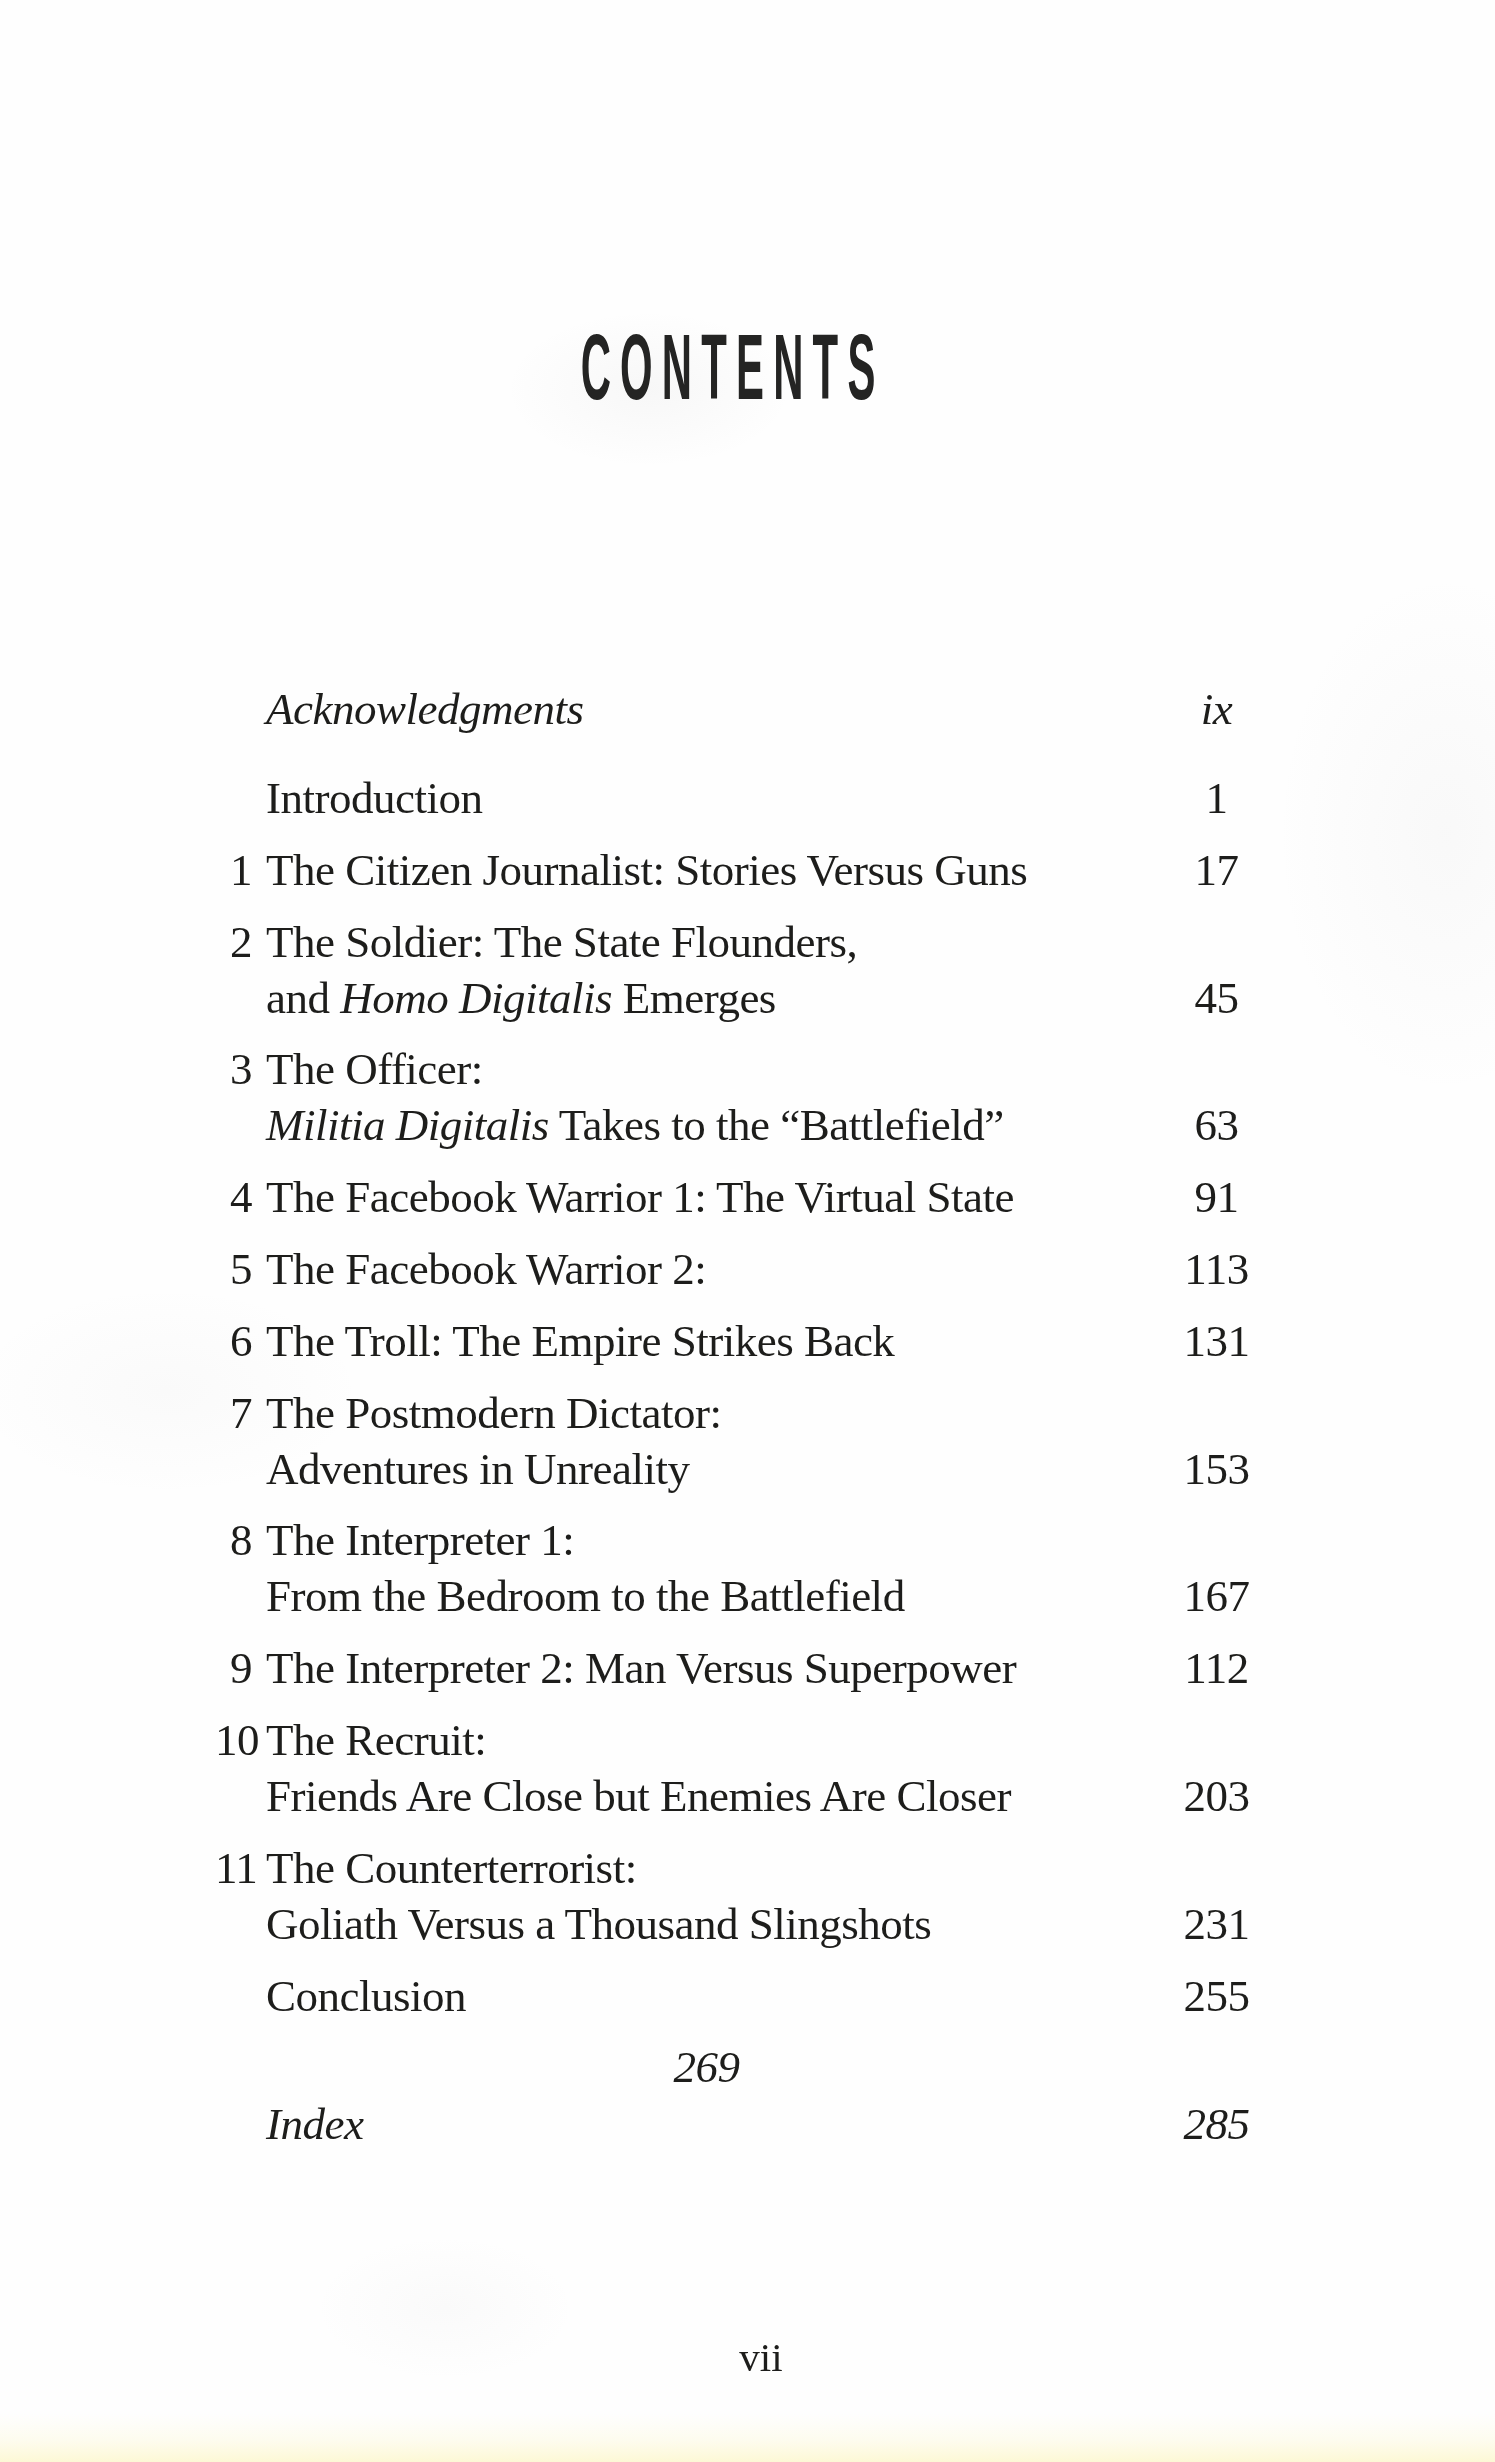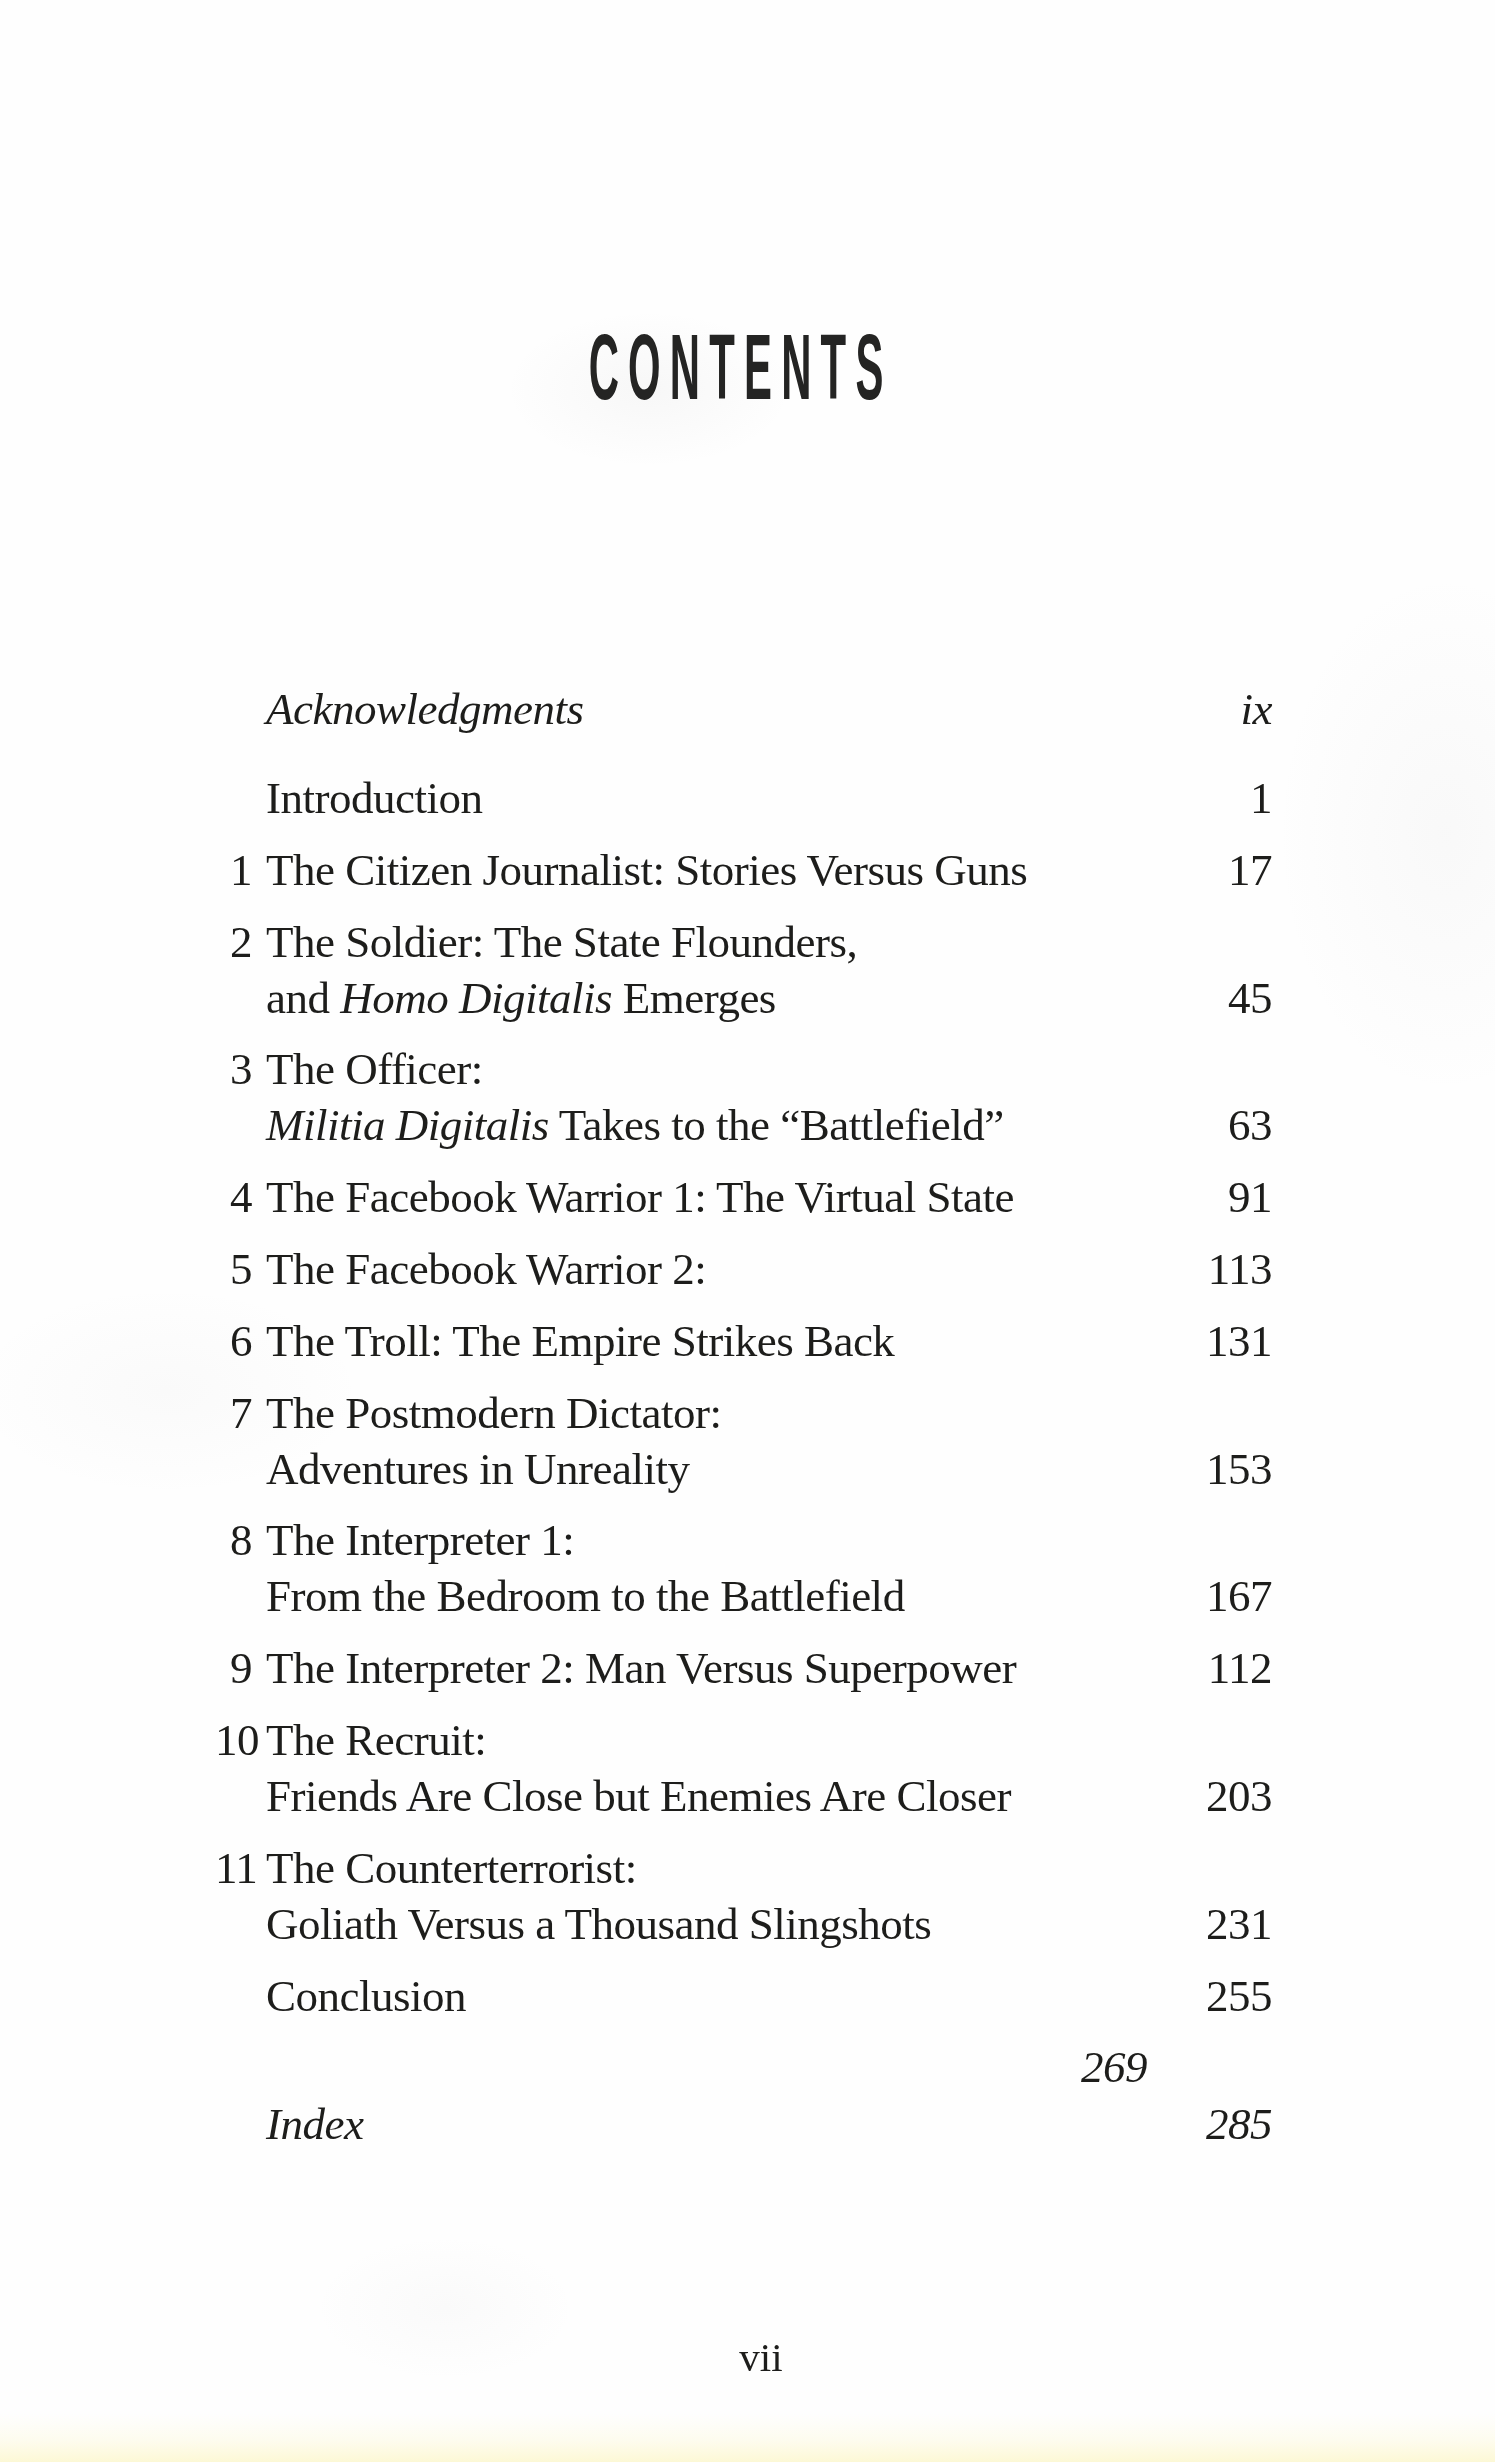--- a/index.html
+++ b/index.html
@@ -33,7 +33,6 @@
     top:321px;left:0;width:1465px;
     text-align:center;
     white-space:nowrap;
-    padding-left:8px;
   }
   .title-inner{
     display:inline-block;

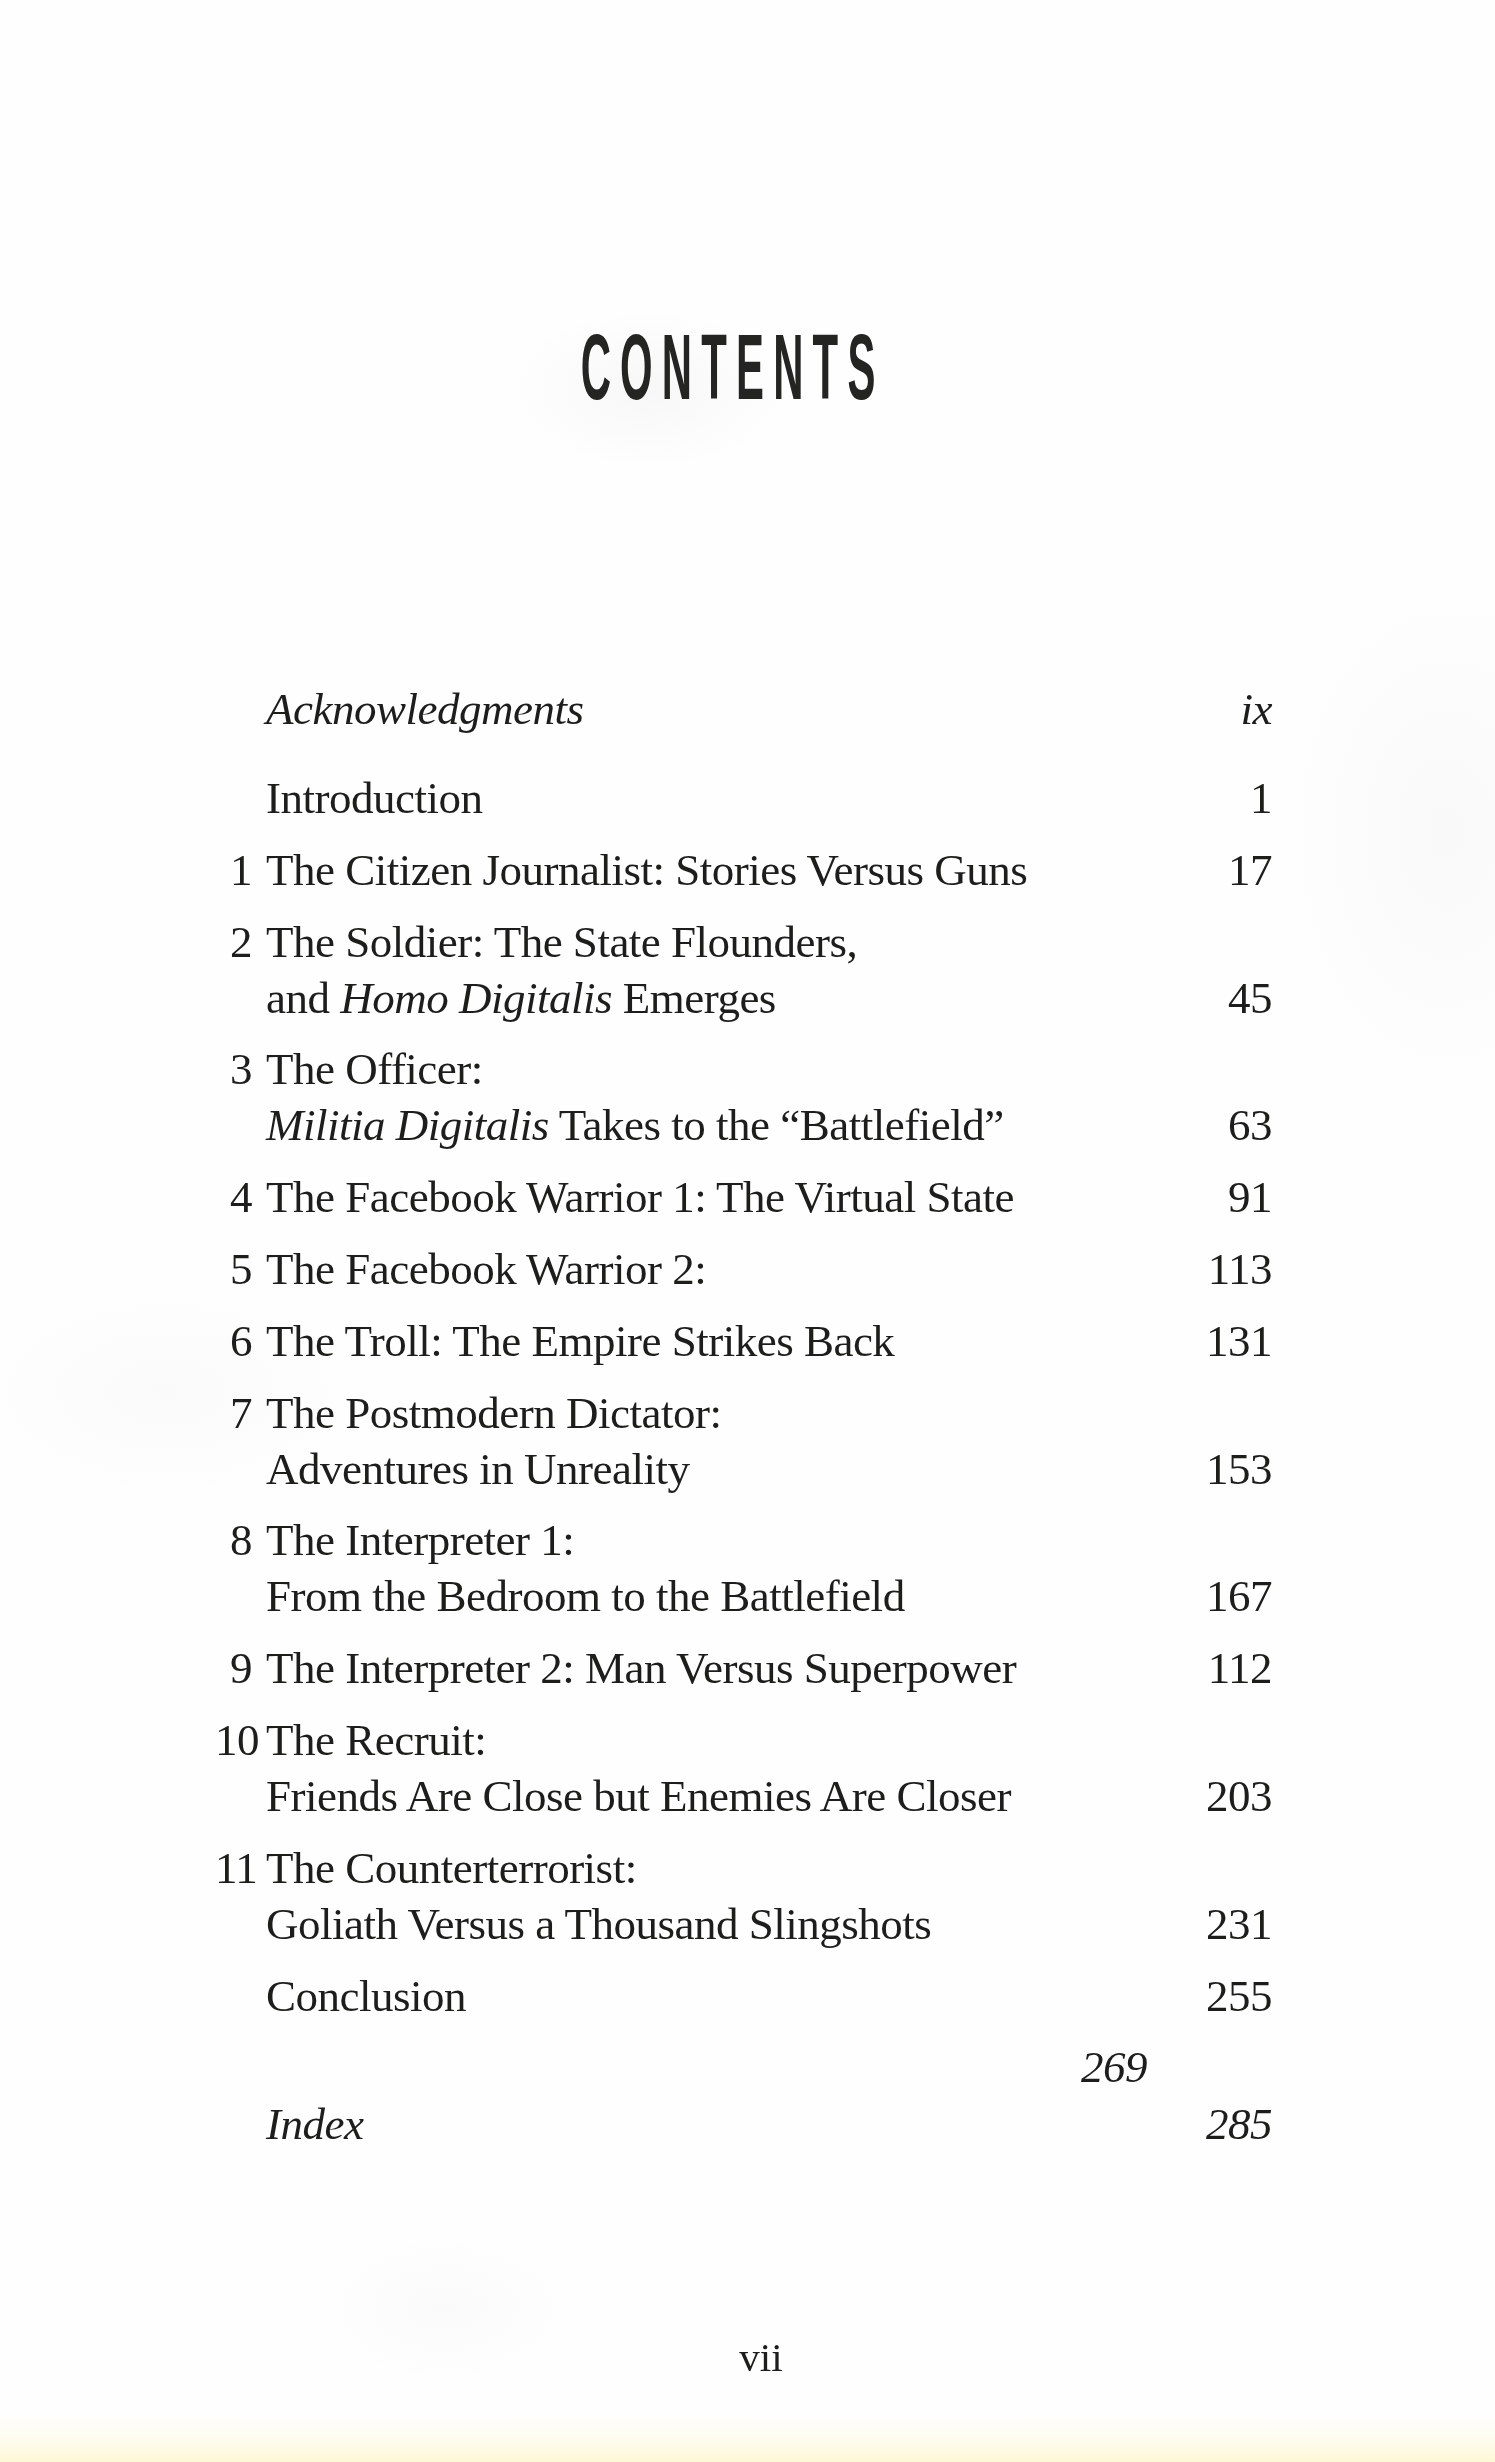--- a/index.html
+++ b/index.html
@@ -72,7 +72,7 @@
     align-self:end;
     font-size:45px;line-height:56px;
     letter-spacing:-0.5px;
-    text-align:right;
+    text-align:center;
   }
   .it{font-style:italic;}
 

